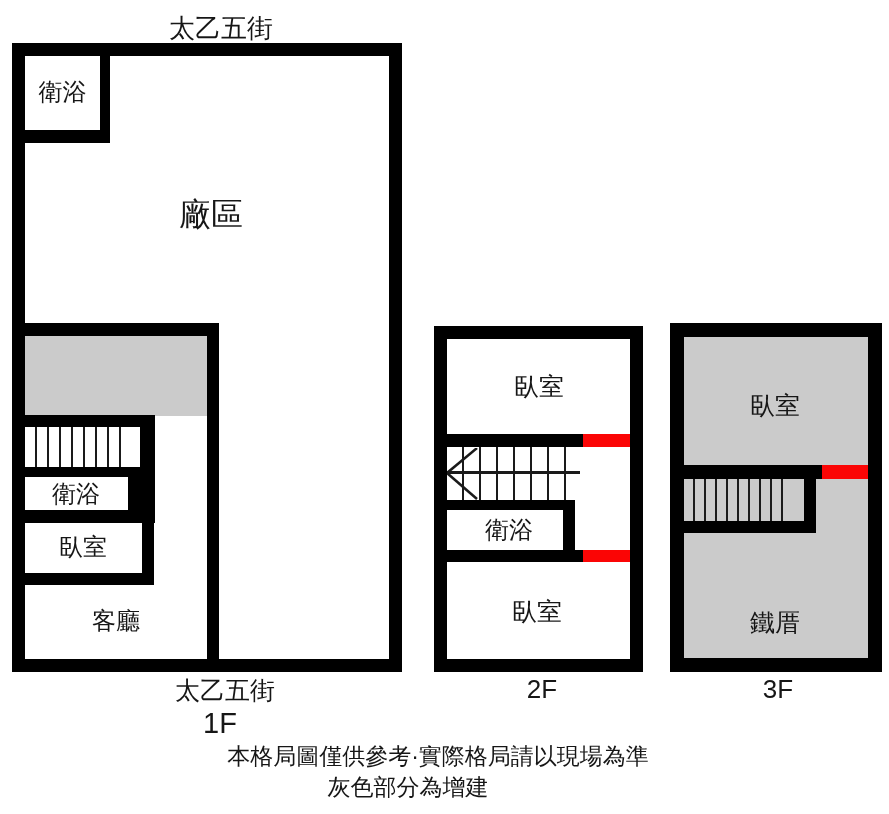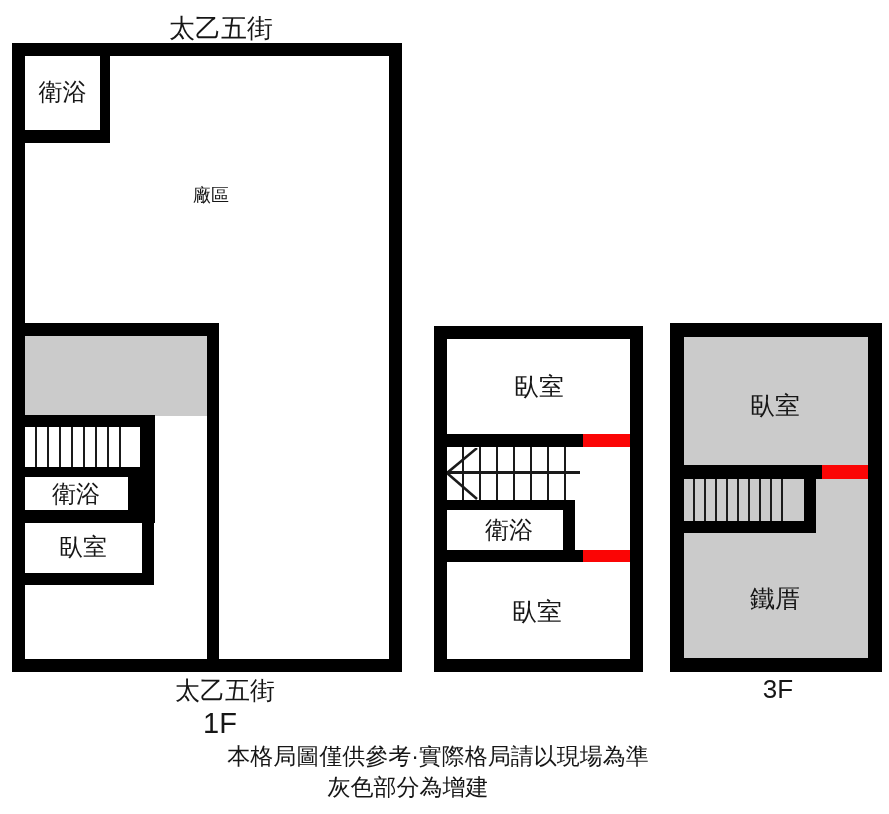--- a/index.html
+++ b/index.html
@@ -36,7 +36,7 @@
   <div class="wall" style="left:12px;top:130px;width:98px;height:13px;"></div>
   <div class="lbl" style="left:25px;top:78px;width:75px;font-size:24px;">衛浴</div>
 
-  <div class="lbl" style="left:151px;top:185px;width:120px;font-size:18px;">廠區</div>
+  <div class="lbl" style="left:151px;top:196px;width:120px;font-size:32px;">廠區</div>
 
   <div class="wall" style="left:12px;top:323px;width:207px;height:13px;"></div>
   <div class="wall" style="left:207px;top:323px;width:12px;height:349px;"></div>

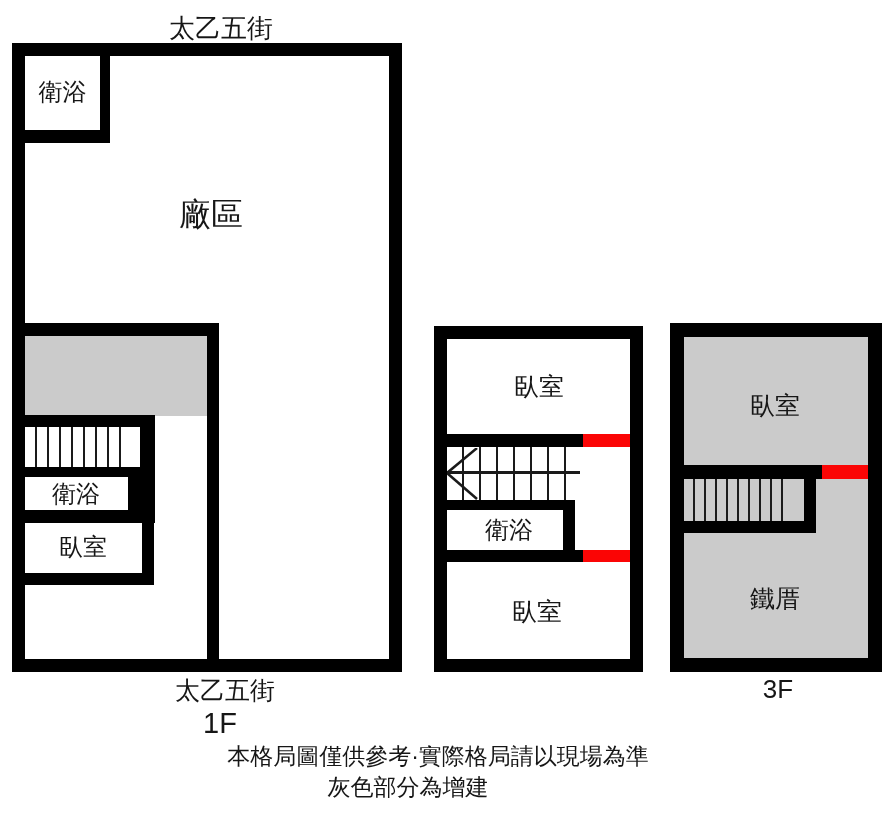--- a/index.html
+++ b/index.html
@@ -55,6 +55,7 @@
   <div class="wall" style="left:142px;top:523px;width:12px;height:62px;"></div>
   <div class="wall" style="left:12px;top:573px;width:142px;height:12px;"></div>
 
+  <div class="lbl" style="left:56px;top:607px;width:120px;font-size:24px;">客廳</div>
 
   <div class="lbl" style="left:125px;top:676px;width:200px;font-size:25px;">太乙五街</div>
   <div class="lbl" style="left:170px;top:707px;width:100px;font-size:29px;">1F</div>

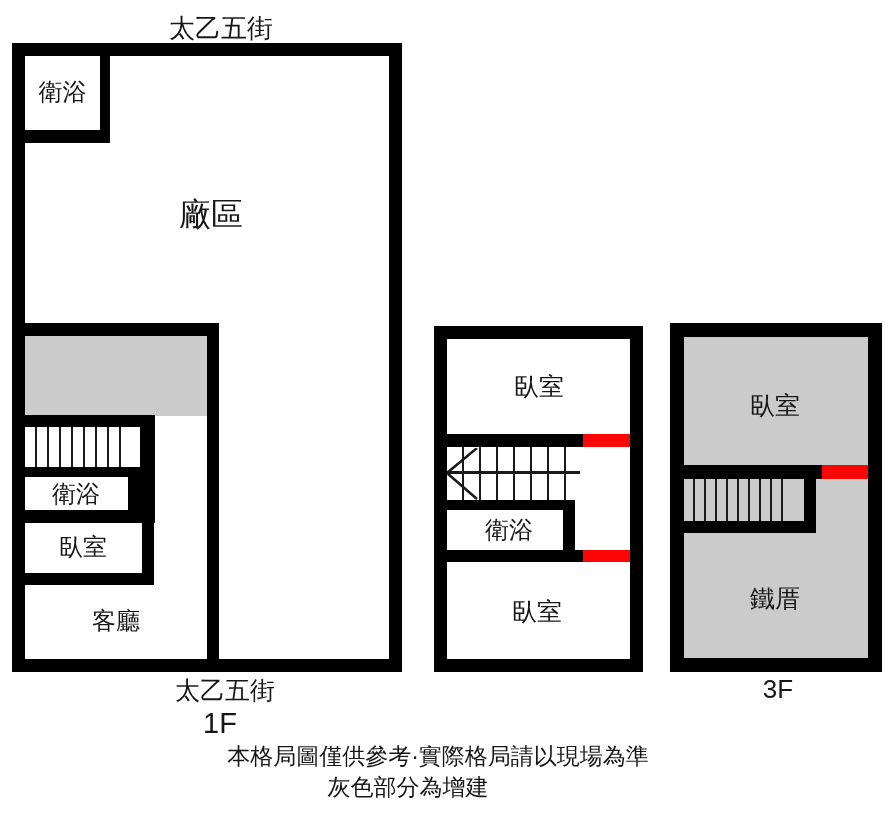--- a/index.html
+++ b/index.html
@@ -94,7 +94,7 @@
   <div class="wall" style="left:804px;top:479px;width:12px;height:54px;"></div>
   <div class="wall" style="left:677px;top:521px;width:139px;height:12px;"></div>
 
-  <div class="lbl" style="left:715px;top:584px;width:120px;font-size:25px;">鐵厝</div>
+  <div class="lbl" style="left:715px;top:608px;width:120px;font-size:25px;">鐵厝</div>
 
   <div class="lbl" style="left:728px;top:675px;width:100px;font-size:26px;">3F</div>
 

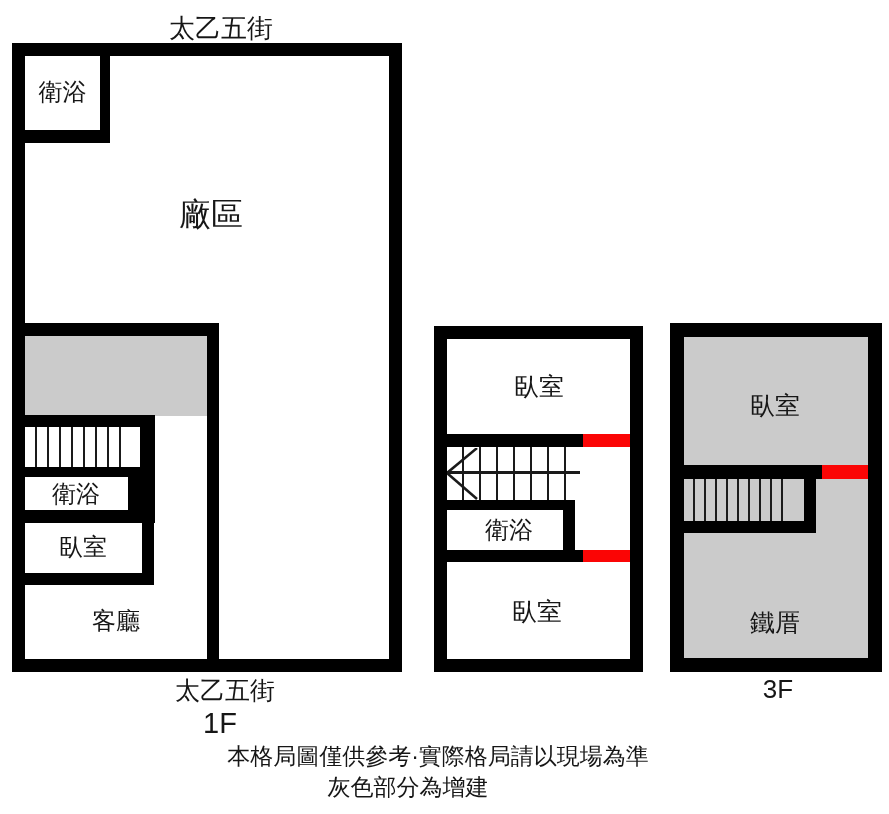--- a/index.html
+++ b/index.html
@@ -82,6 +82,7 @@
 
   <div class="lbl" style="left:477px;top:597px;width:120px;font-size:25px;">臥室</div>
 
+  <div class="lbl" style="left:492px;top:675px;width:100px;font-size:26px;">2F</div>
 
   <div class="outline-gray" style="left:670px;top:323px;width:212px;height:349px;"></div>
 

